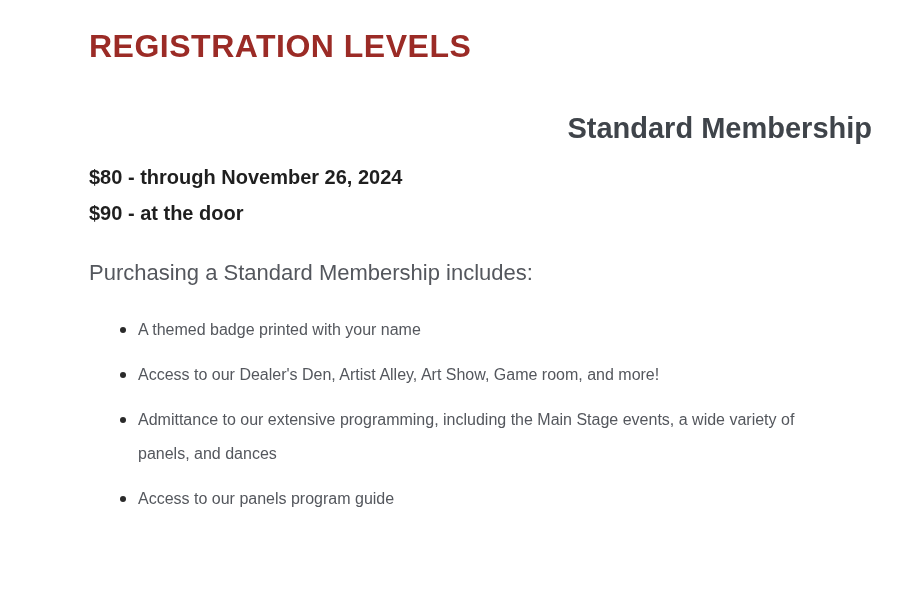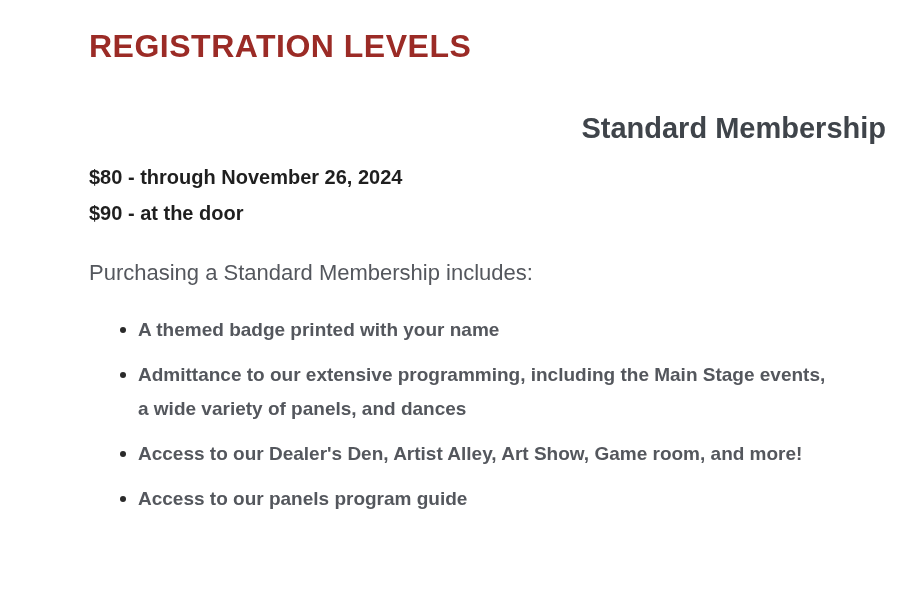--- a/index.html
+++ b/index.html
@@ -15,7 +15,7 @@
     font-family: "Liberation Sans", sans-serif;
   }
   .content {
-    padding: 30px 26px 0 89px;
+    padding: 30px 40px 0 89px;
   }
   .section-title {
     margin: 0;

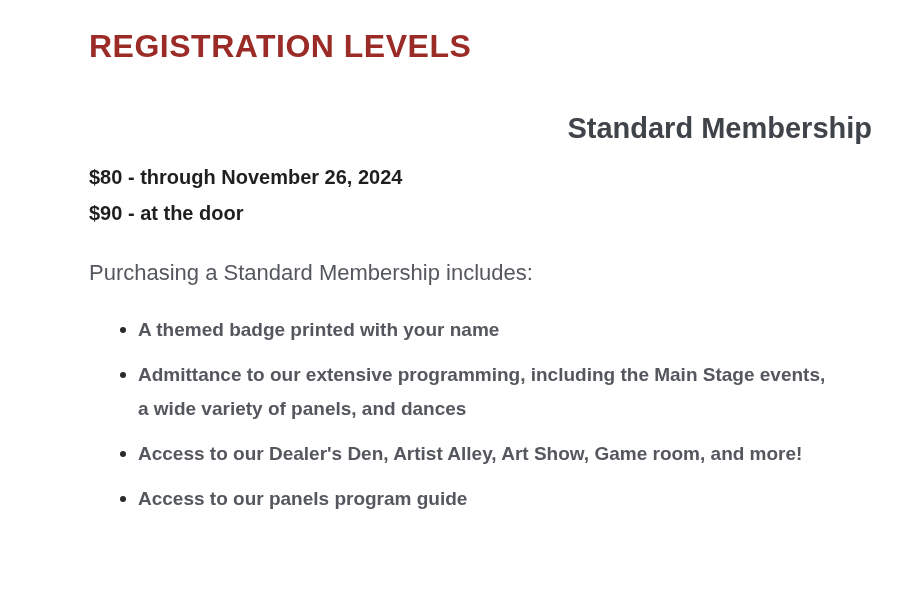--- a/index.html
+++ b/index.html
@@ -59,9 +59,9 @@
     position: relative;
     padding-left: 18px;
     max-width: 712px;
-    font-size: 19px;
+    font-size: 16px;
     line-height: 34px;
-    font-weight: 700;
+    font-weight: 400;
     color: #54575D;
     margin-bottom: 11px;
   }

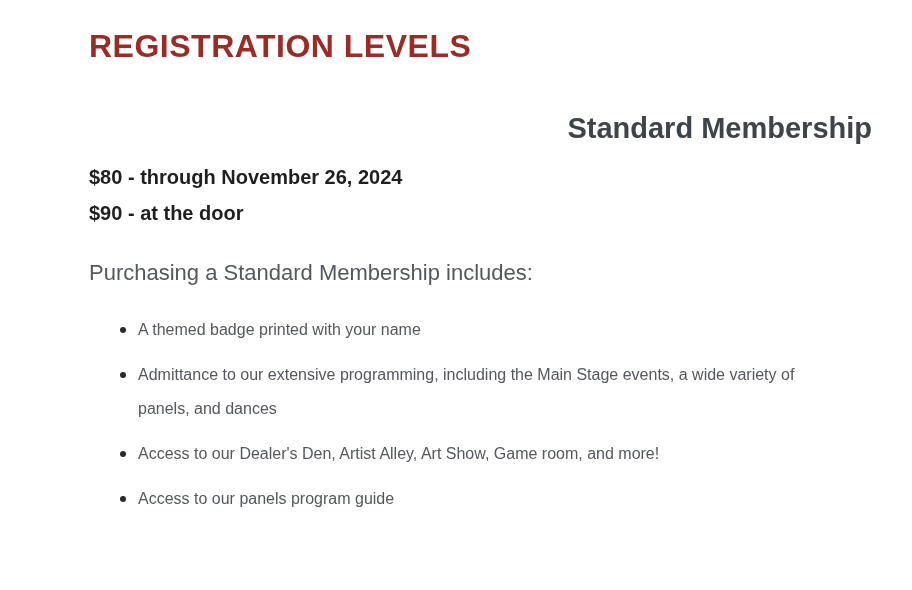--- a/index.html
+++ b/index.html
@@ -98,11 +98,11 @@
     </li>
     <li>
       <span class="bullet-dot"></span>
-      <span>Admittance to our extensive programming, including the Main Stage events, a wide variety of panels, and dances</span>
+      <span>Access to our Dealer's Den, Artist Alley, Art Show, Game room, and more!</span>
     </li>
     <li>
       <span class="bullet-dot"></span>
-      <span>Access to our Dealer's Den, Artist Alley, Art Show, Game room, and more!</span>
+      <span>Admittance to our extensive programming, including the Main Stage events, a wide variety of panels, and dances</span>
     </li>
     <li>
       <span class="bullet-dot"></span>

